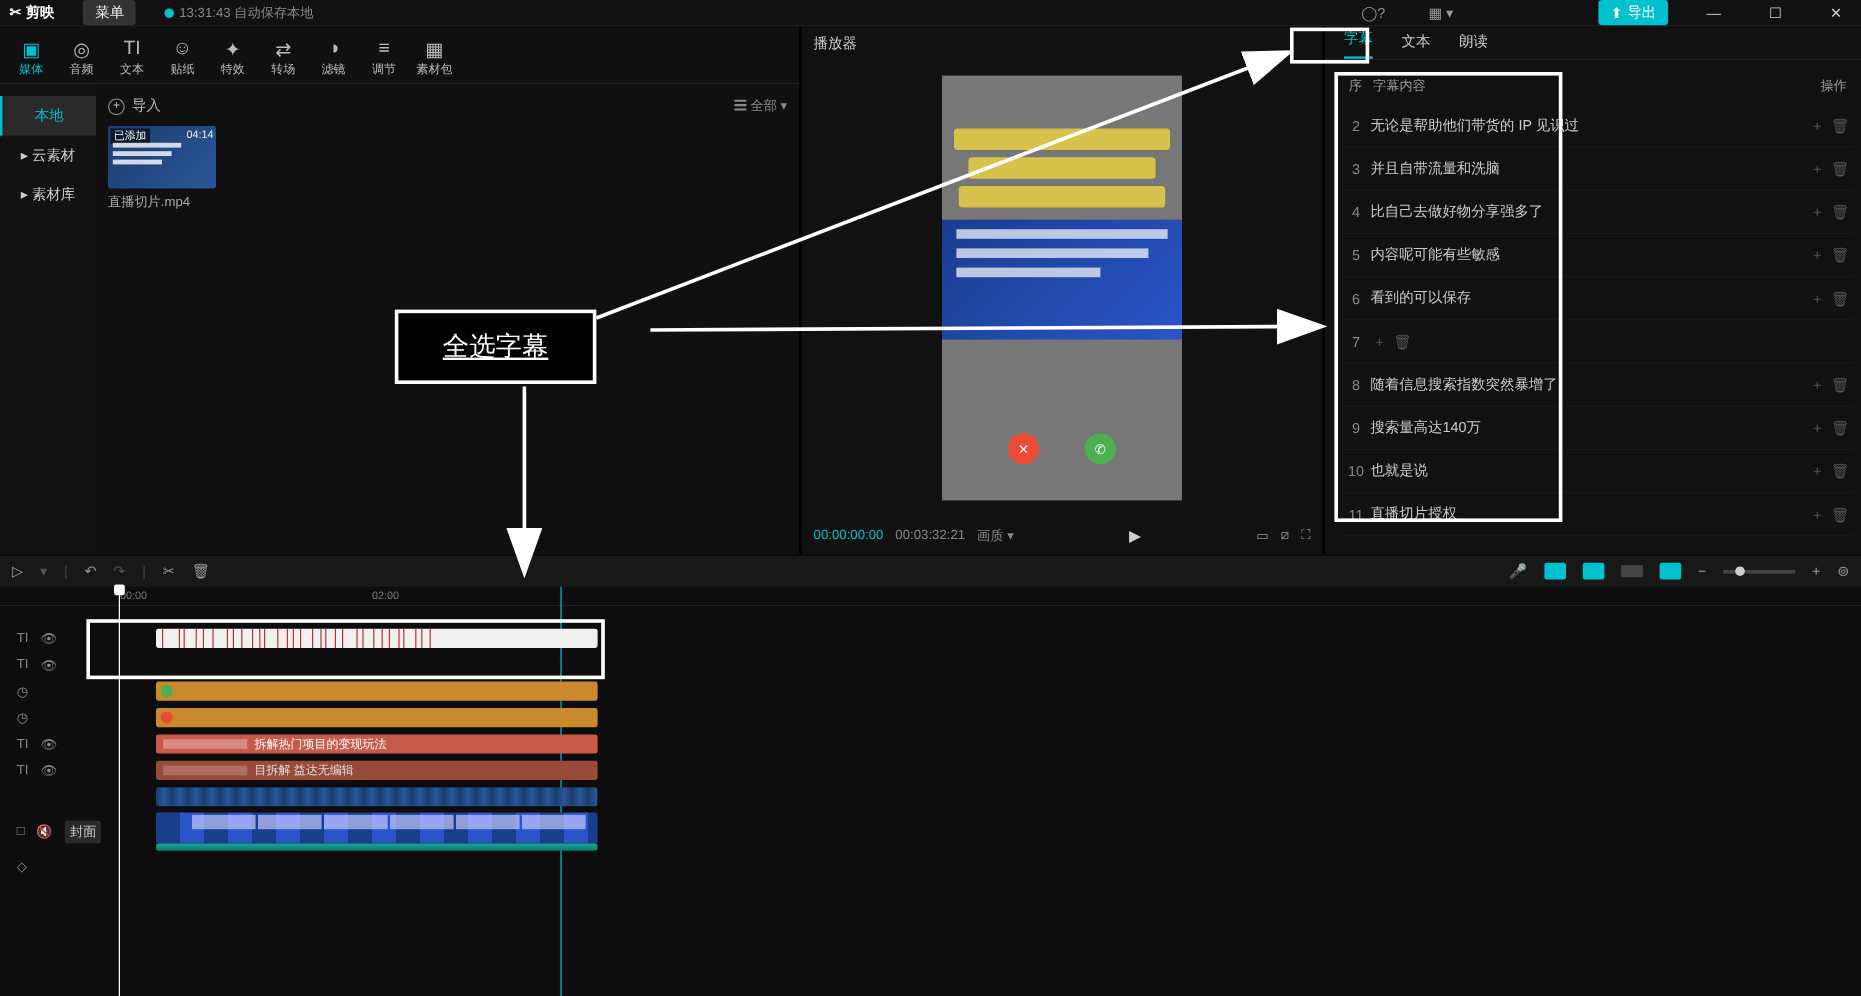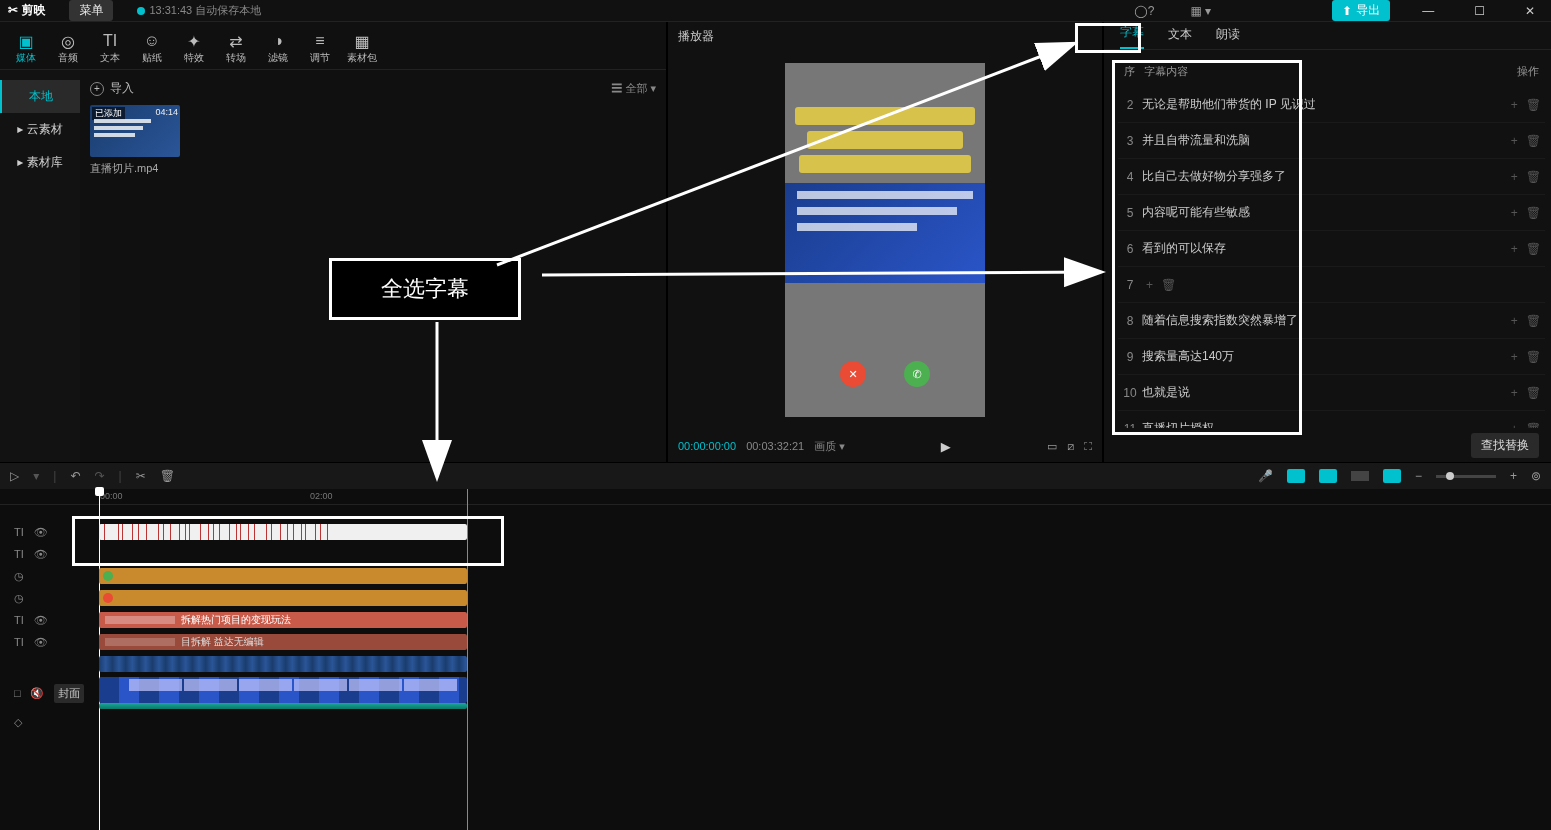--- a/index.html
+++ b/index.html
@@ -619,7 +619,7 @@
   </div>
 </div>
 
-<div class="anno-box" style="left:329px; top:258px; width:192px; height:62px;">
+<div class="anno-box" style="left:329px; top:258px; width:168px; height:62px;text-decoration:underline;">
   <span>全选字幕</span>
 </div>
 <div class="sel-box" style="left:72px; top:516px; width:432px; height:50px;"></div>

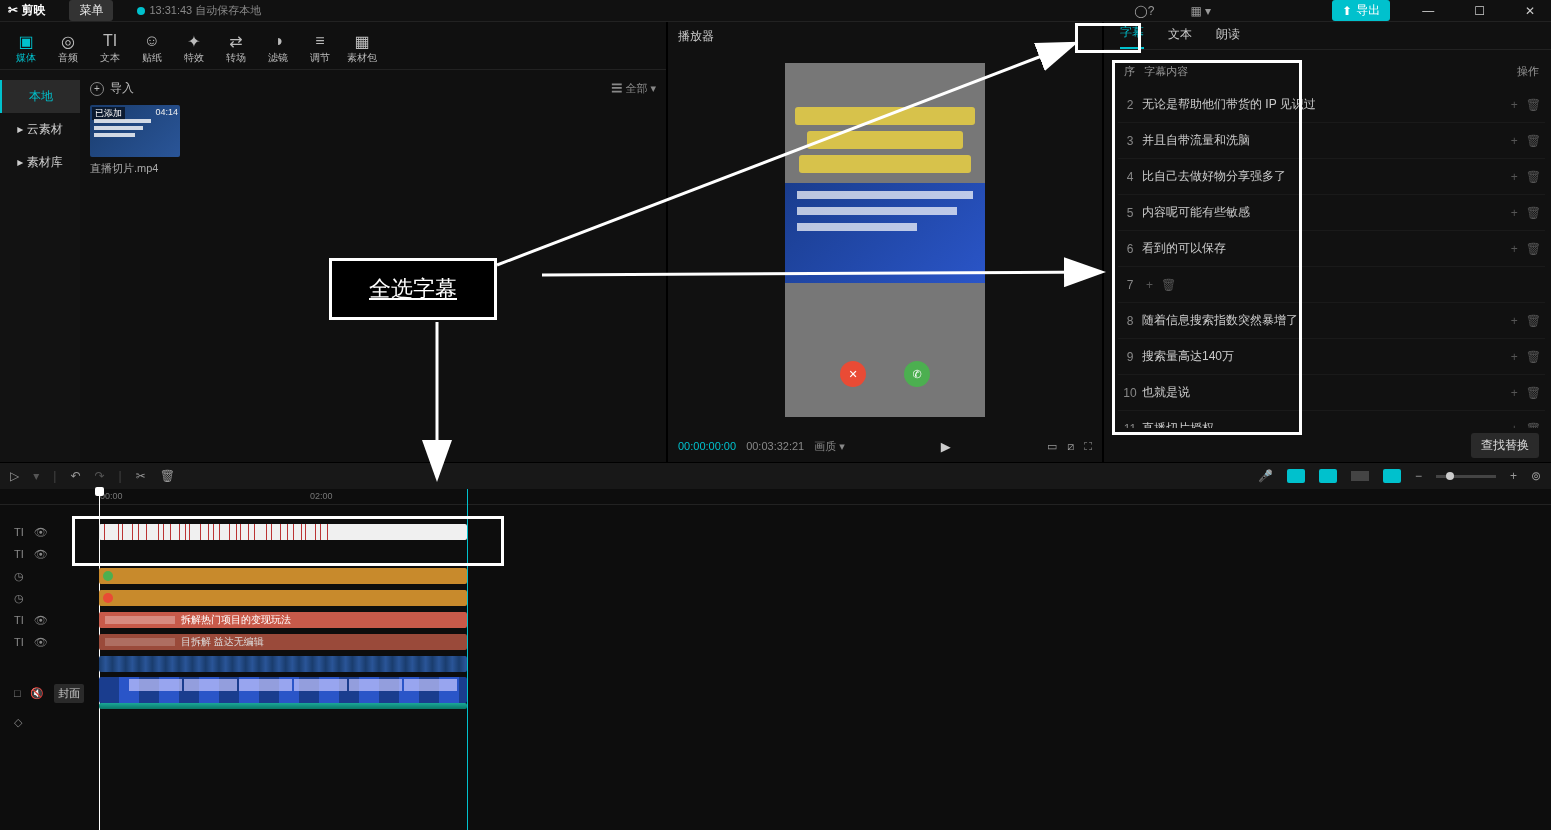--- a/index.html
+++ b/index.html
@@ -470,9 +470,6 @@
             <span class="act">🗑</span>
           </div>
         </div>
-    </div>
-    <div class="right-foot">
-      <span class="btn">查找替换</span>
     </div>
   </div>
 </div>

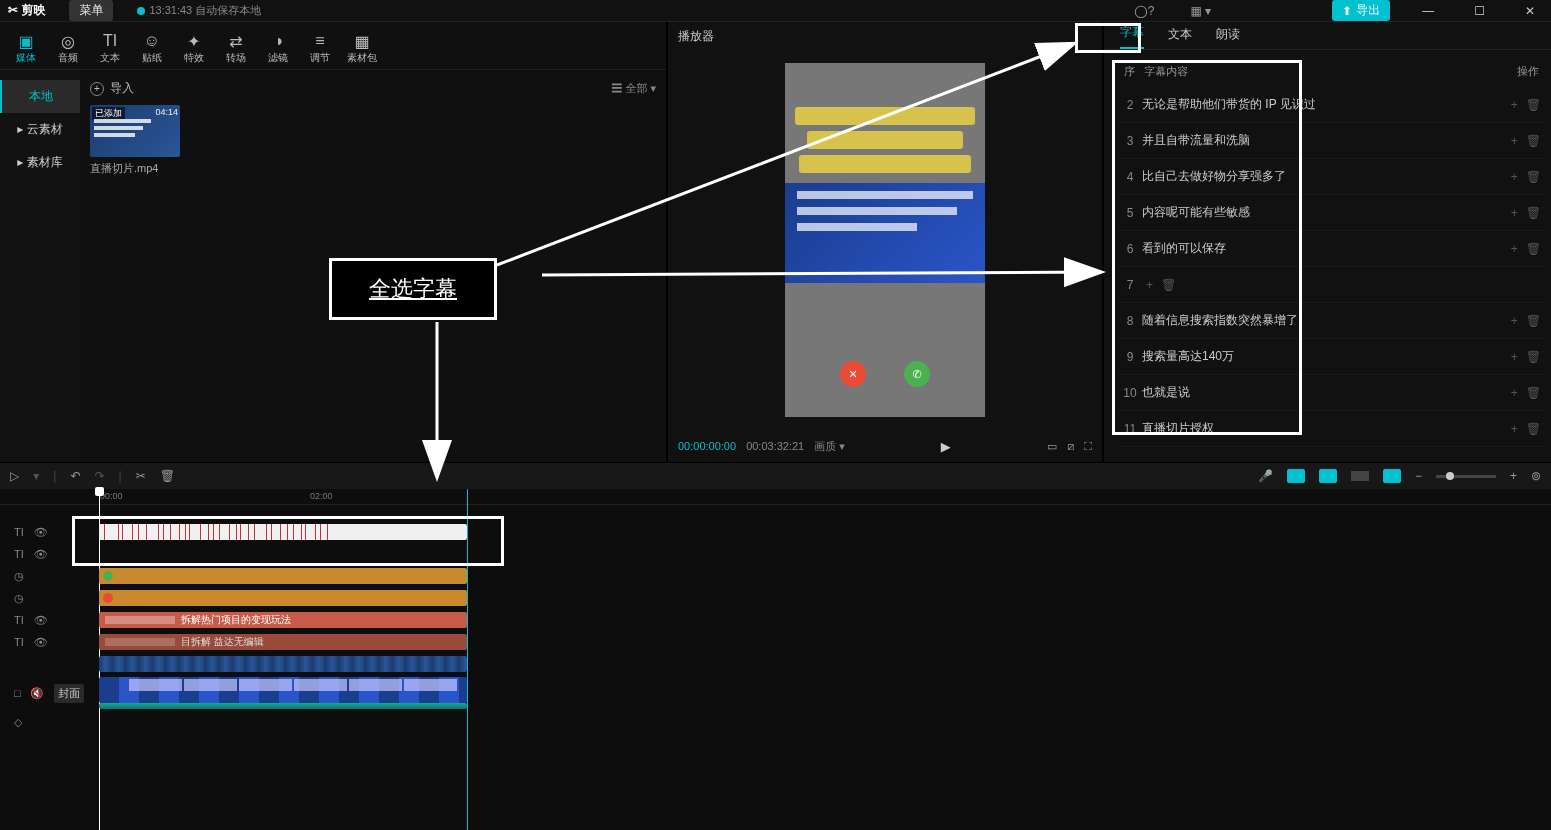--- a/index.html
+++ b/index.html
@@ -271,6 +271,7 @@
     bottom:3px;
     border-radius:2px;
     overflow:hidden;
+    margin-left:31px;
   }
   .clip-orange { background:#c88a2c;}
   .clip-orange2 { background:#c88a2c;}

